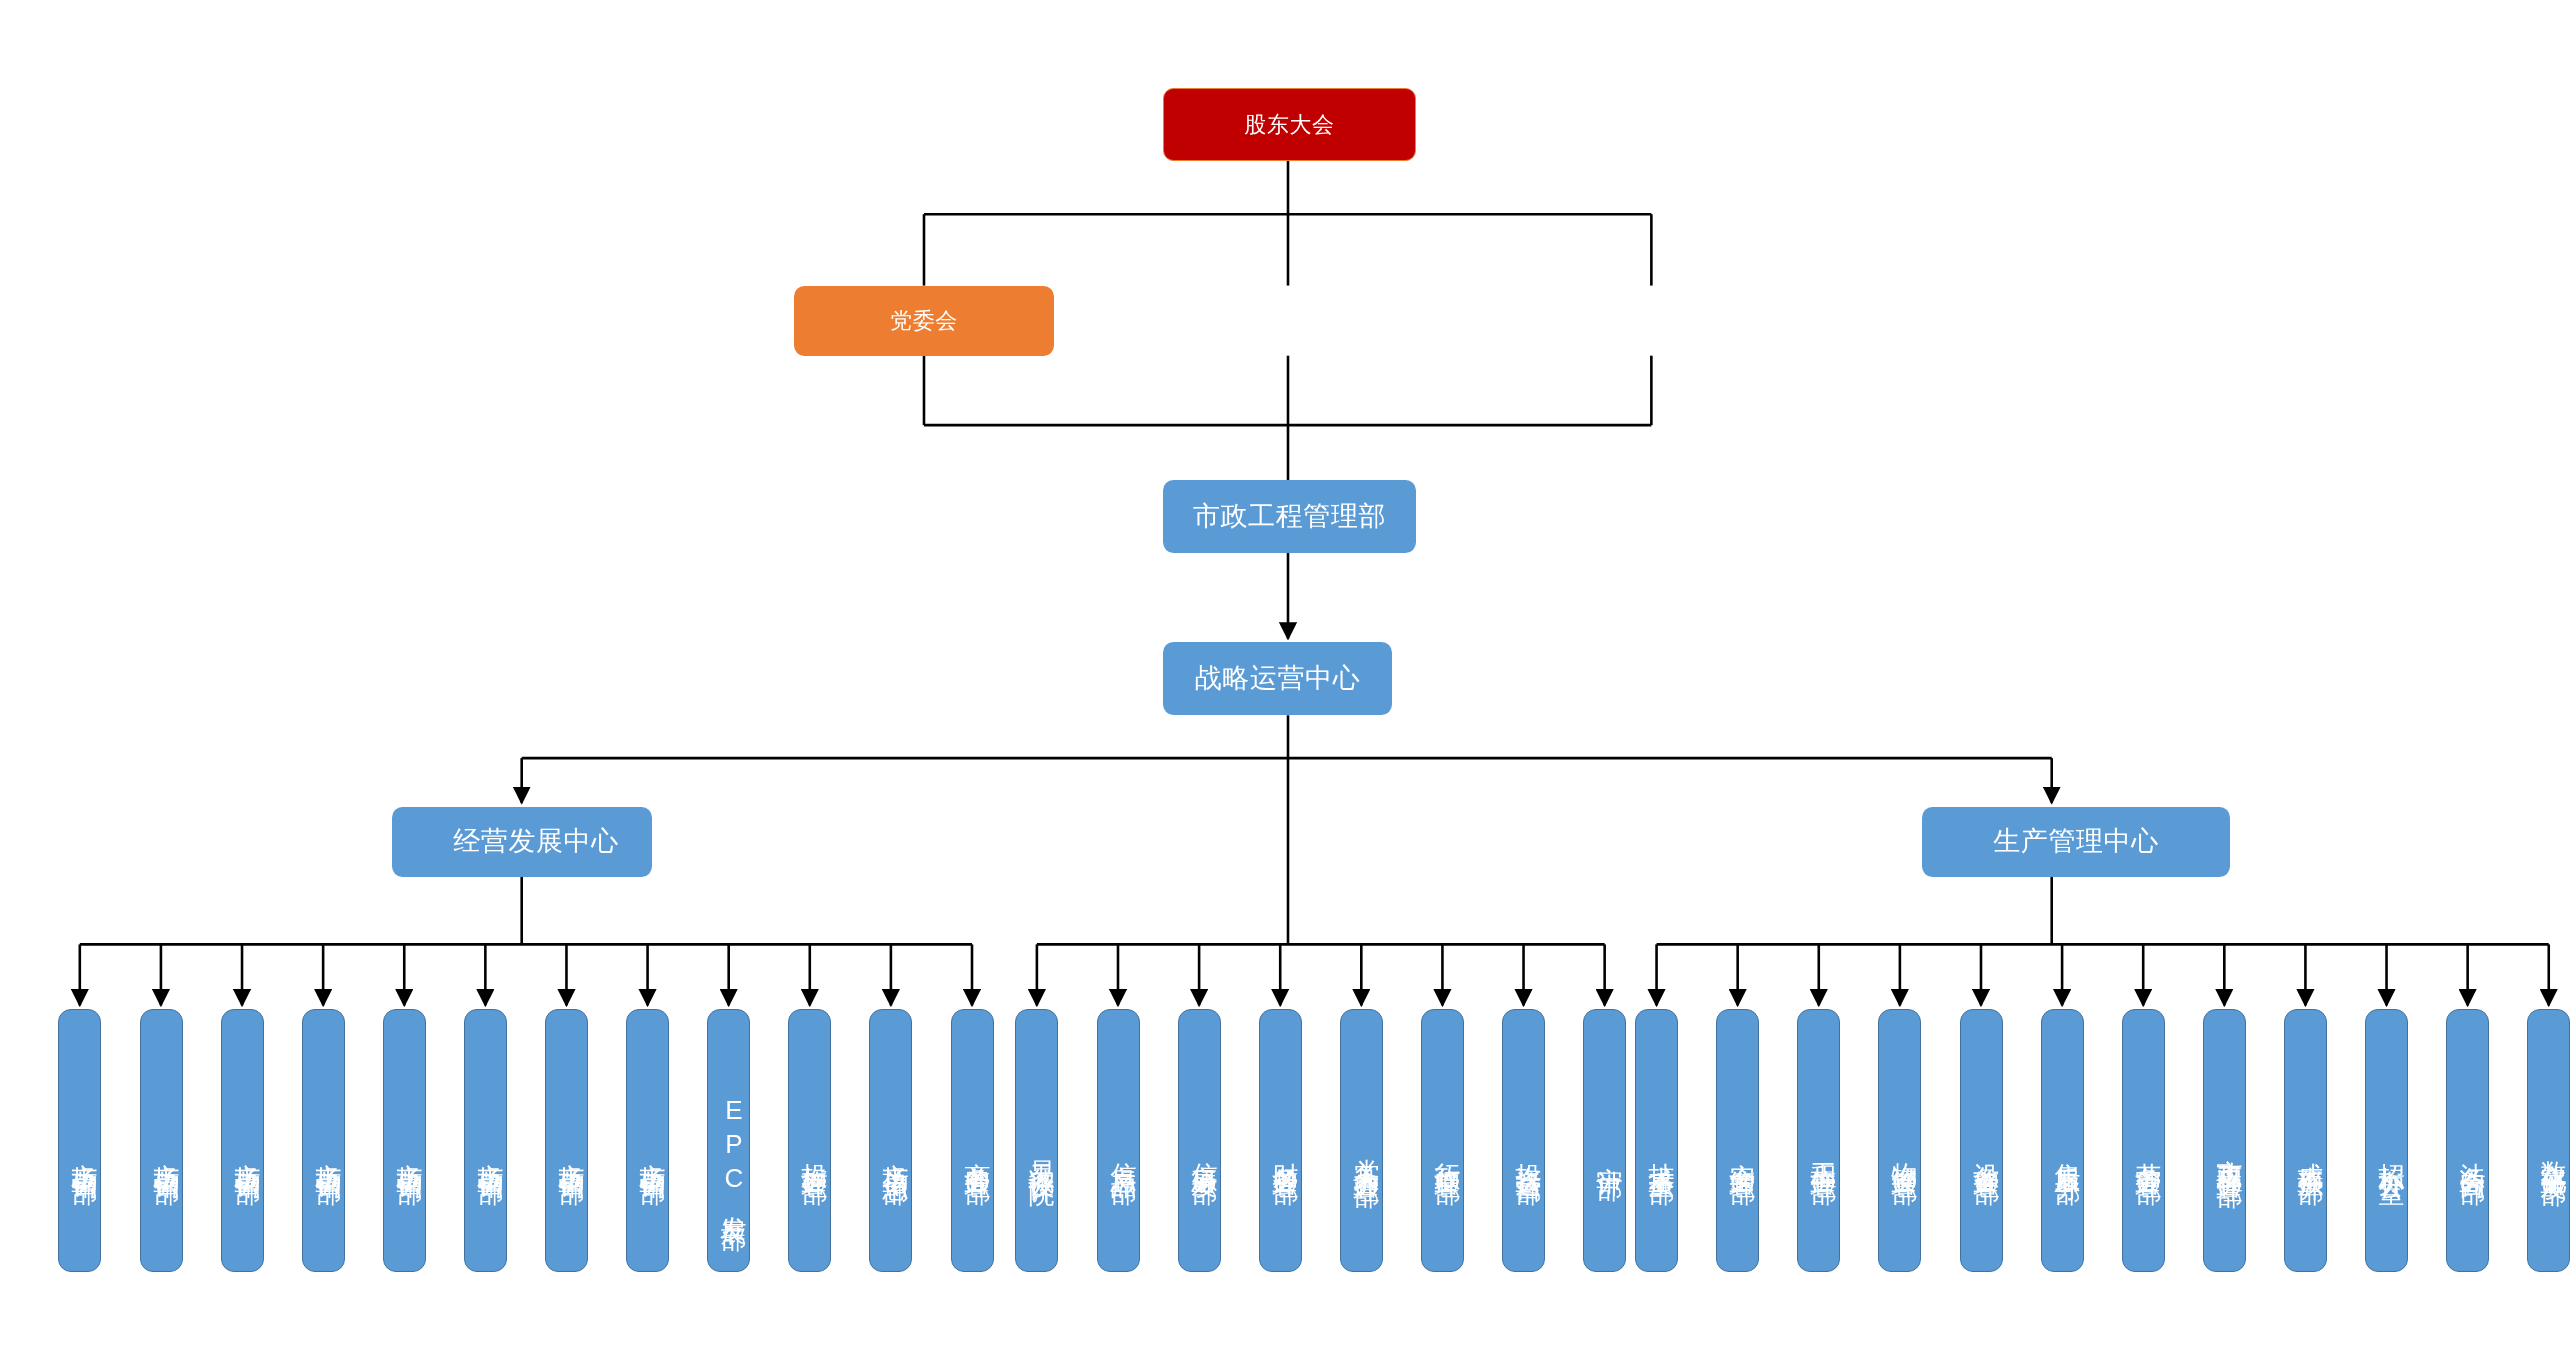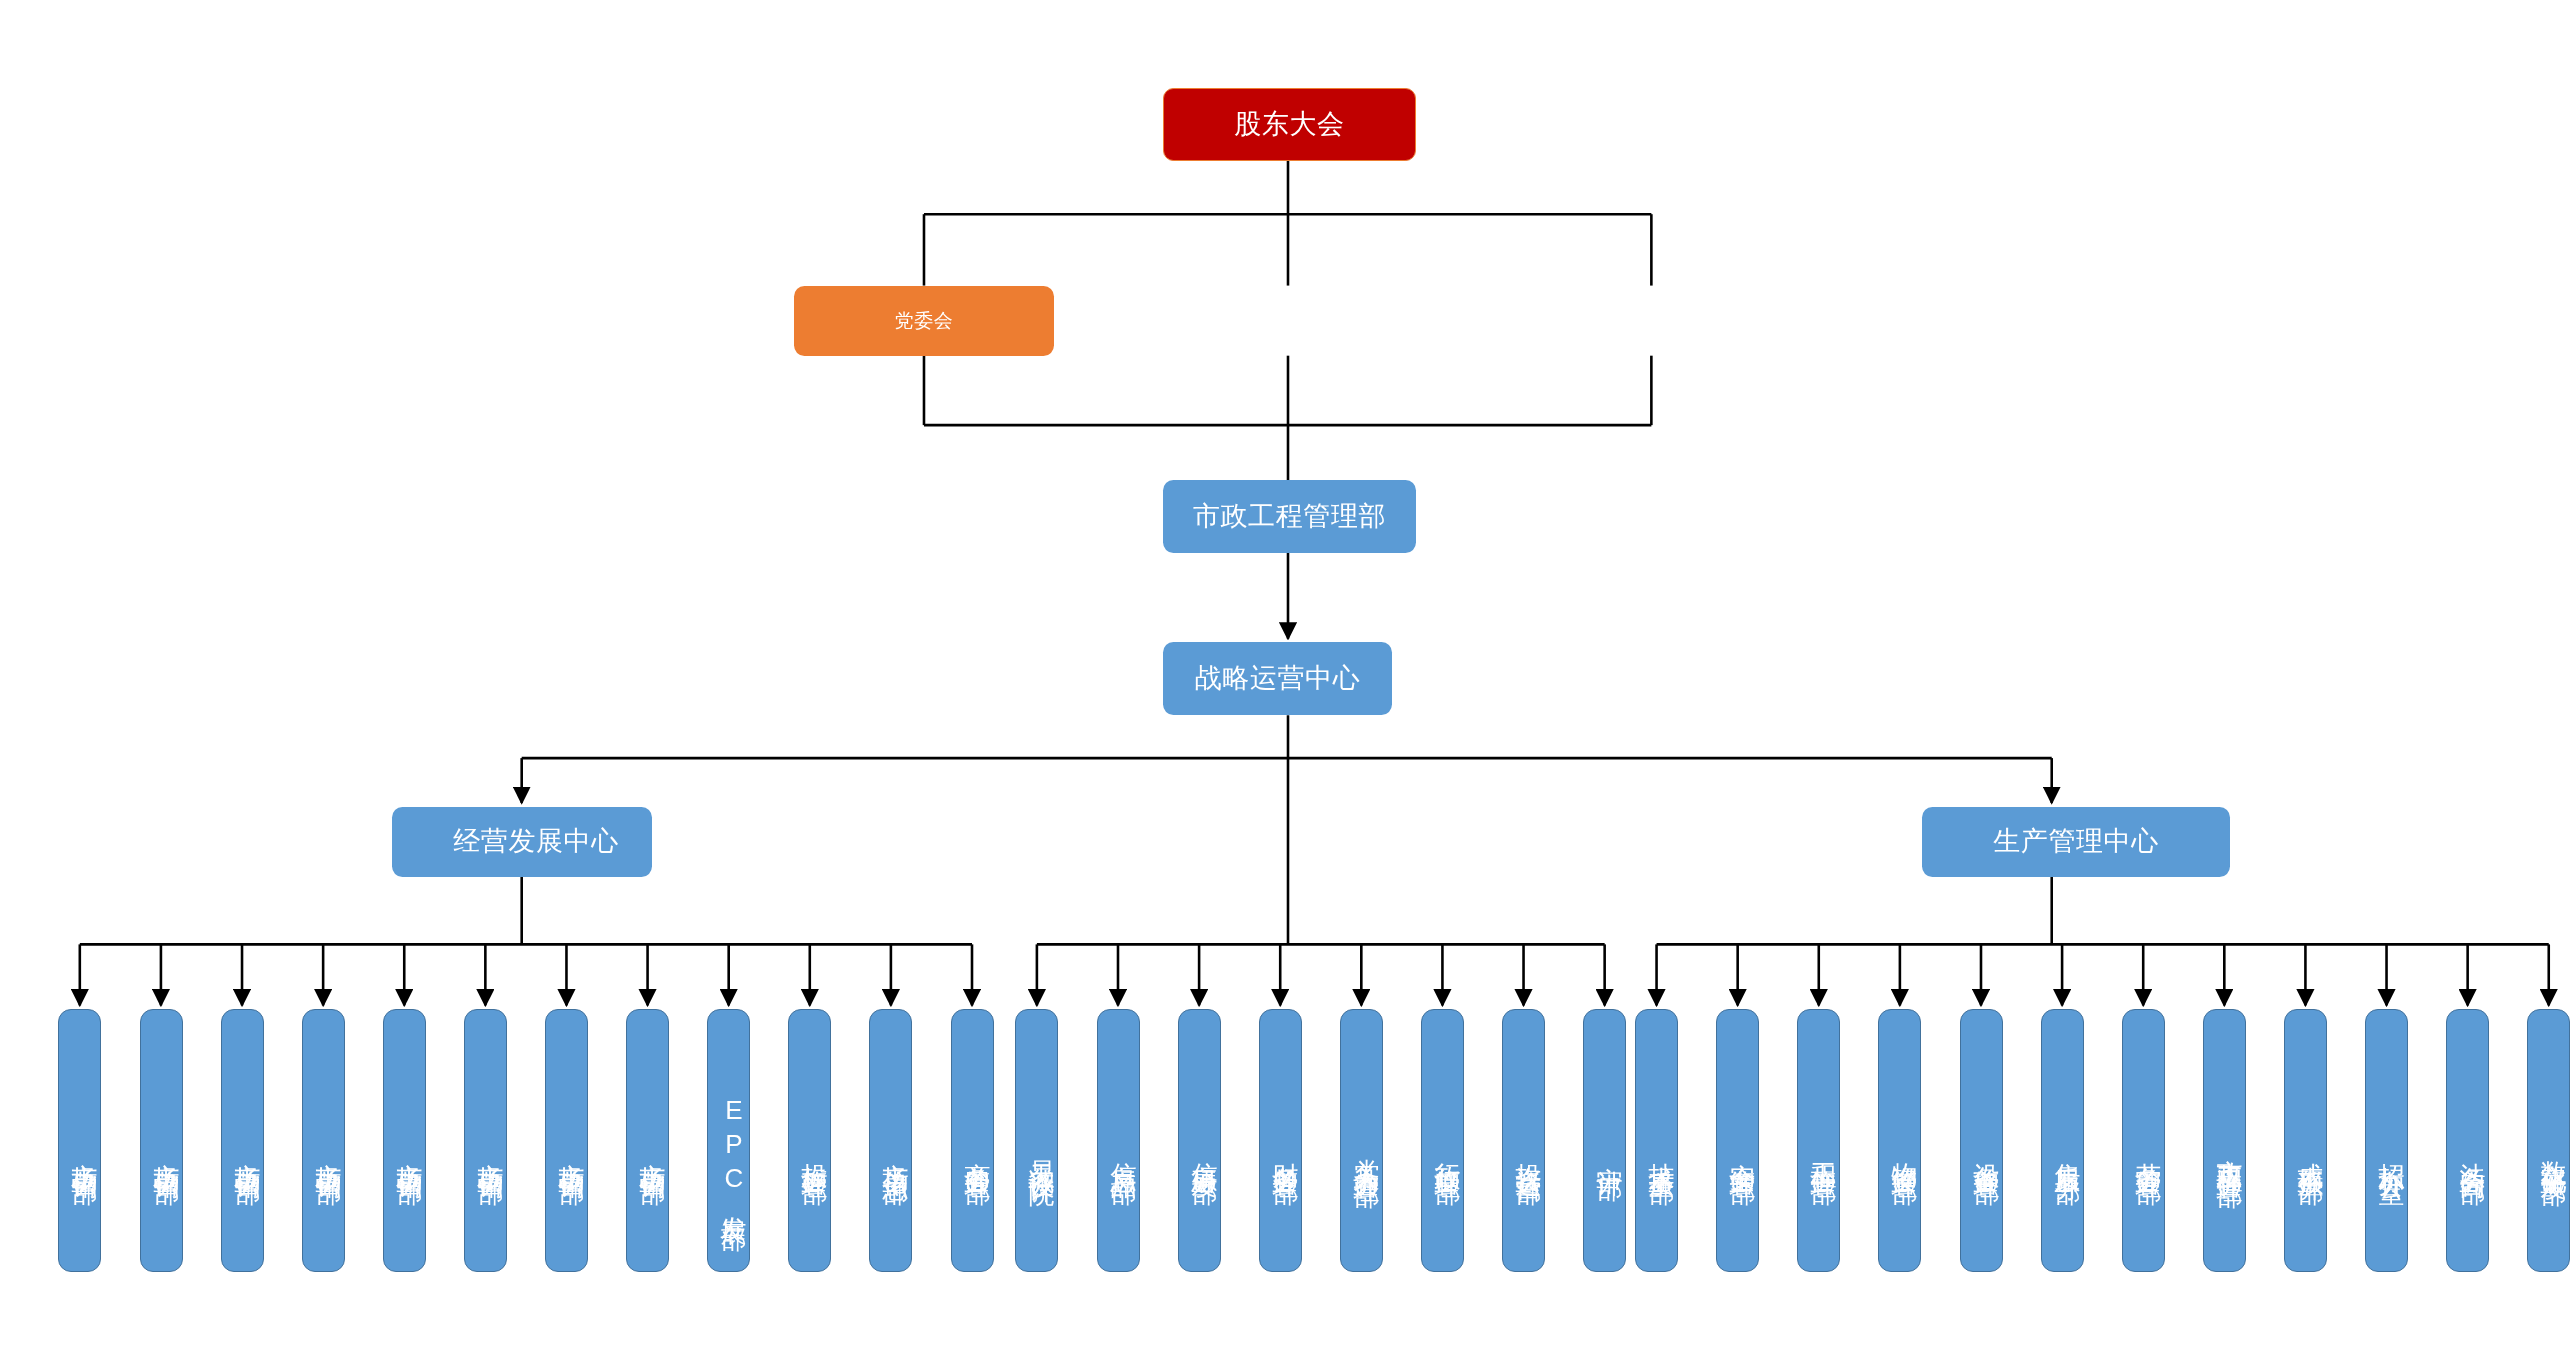--- a/index.html
+++ b/index.html
@@ -40,7 +40,7 @@
     background: #C00000;
     border: 1.9px solid #ED7D31;
     border-radius: 10.4px;
-    font-size: 27px;
+    font-size: 22px;
   }
   .node-org {
     background: #ED7D31;

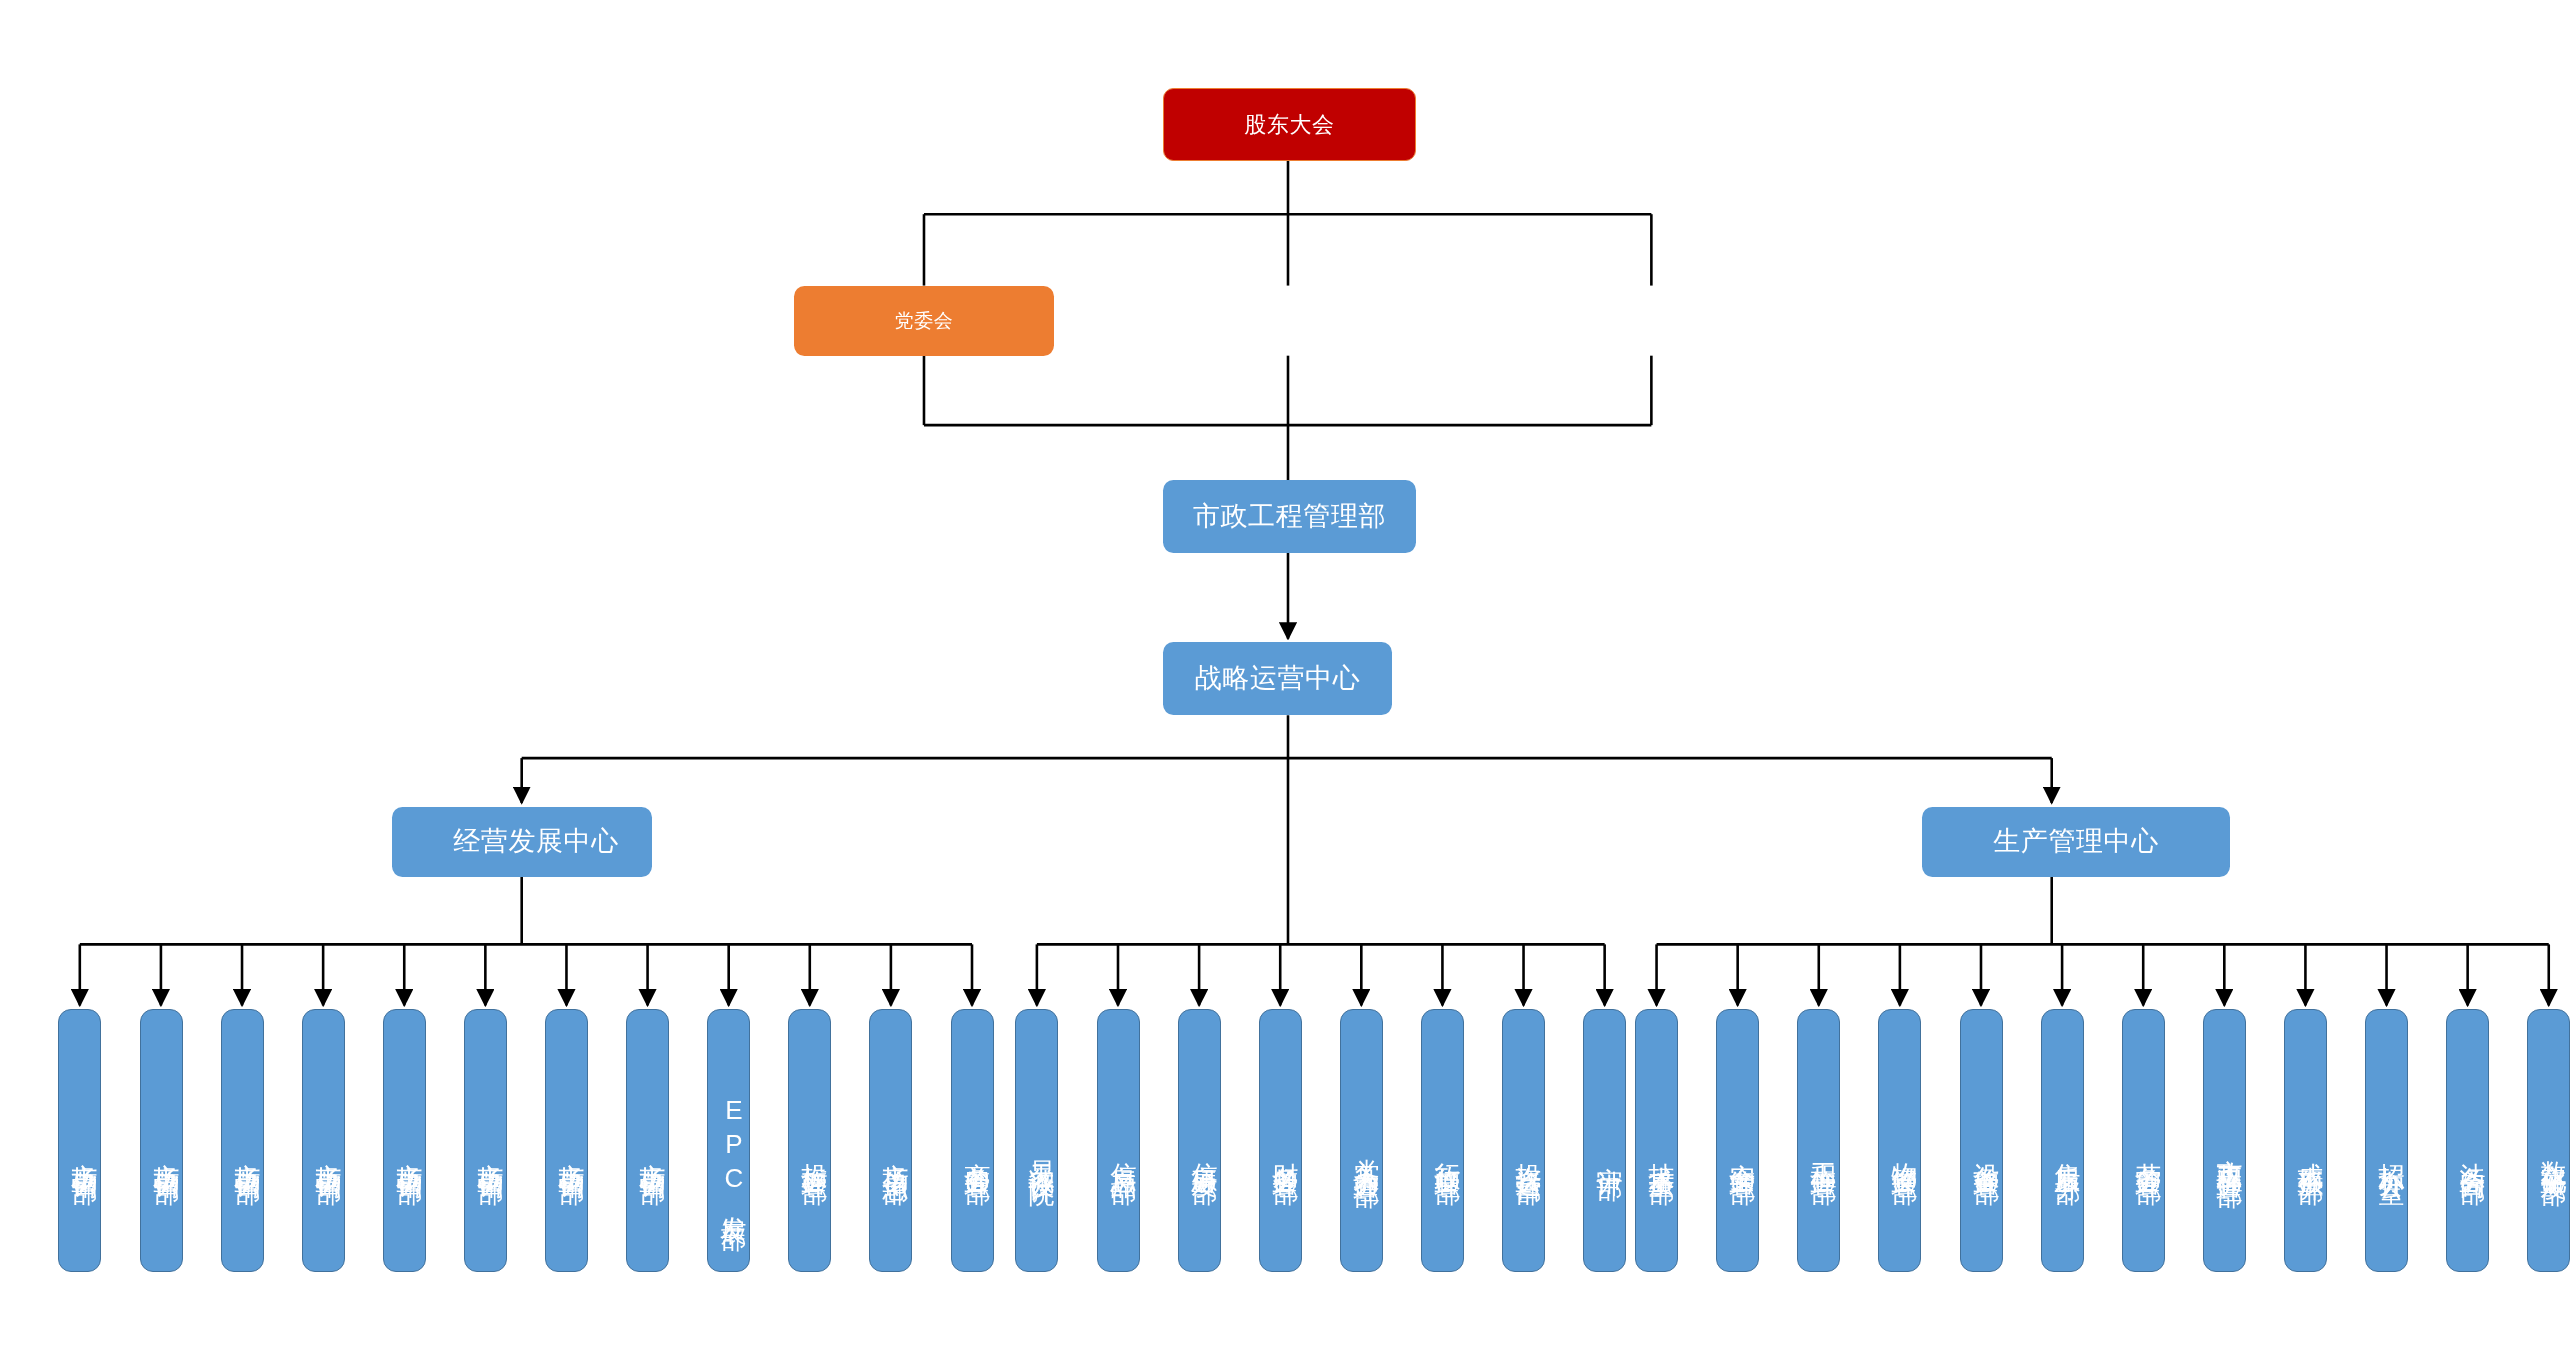--- a/index.html
+++ b/index.html
@@ -45,7 +45,7 @@
   .node-org {
     background: #ED7D31;
     border-radius: 10.4px;
-    font-size: 19px;
+    font-size: 22px;
   }
   .node-center {
     background: #5B9BD5;

